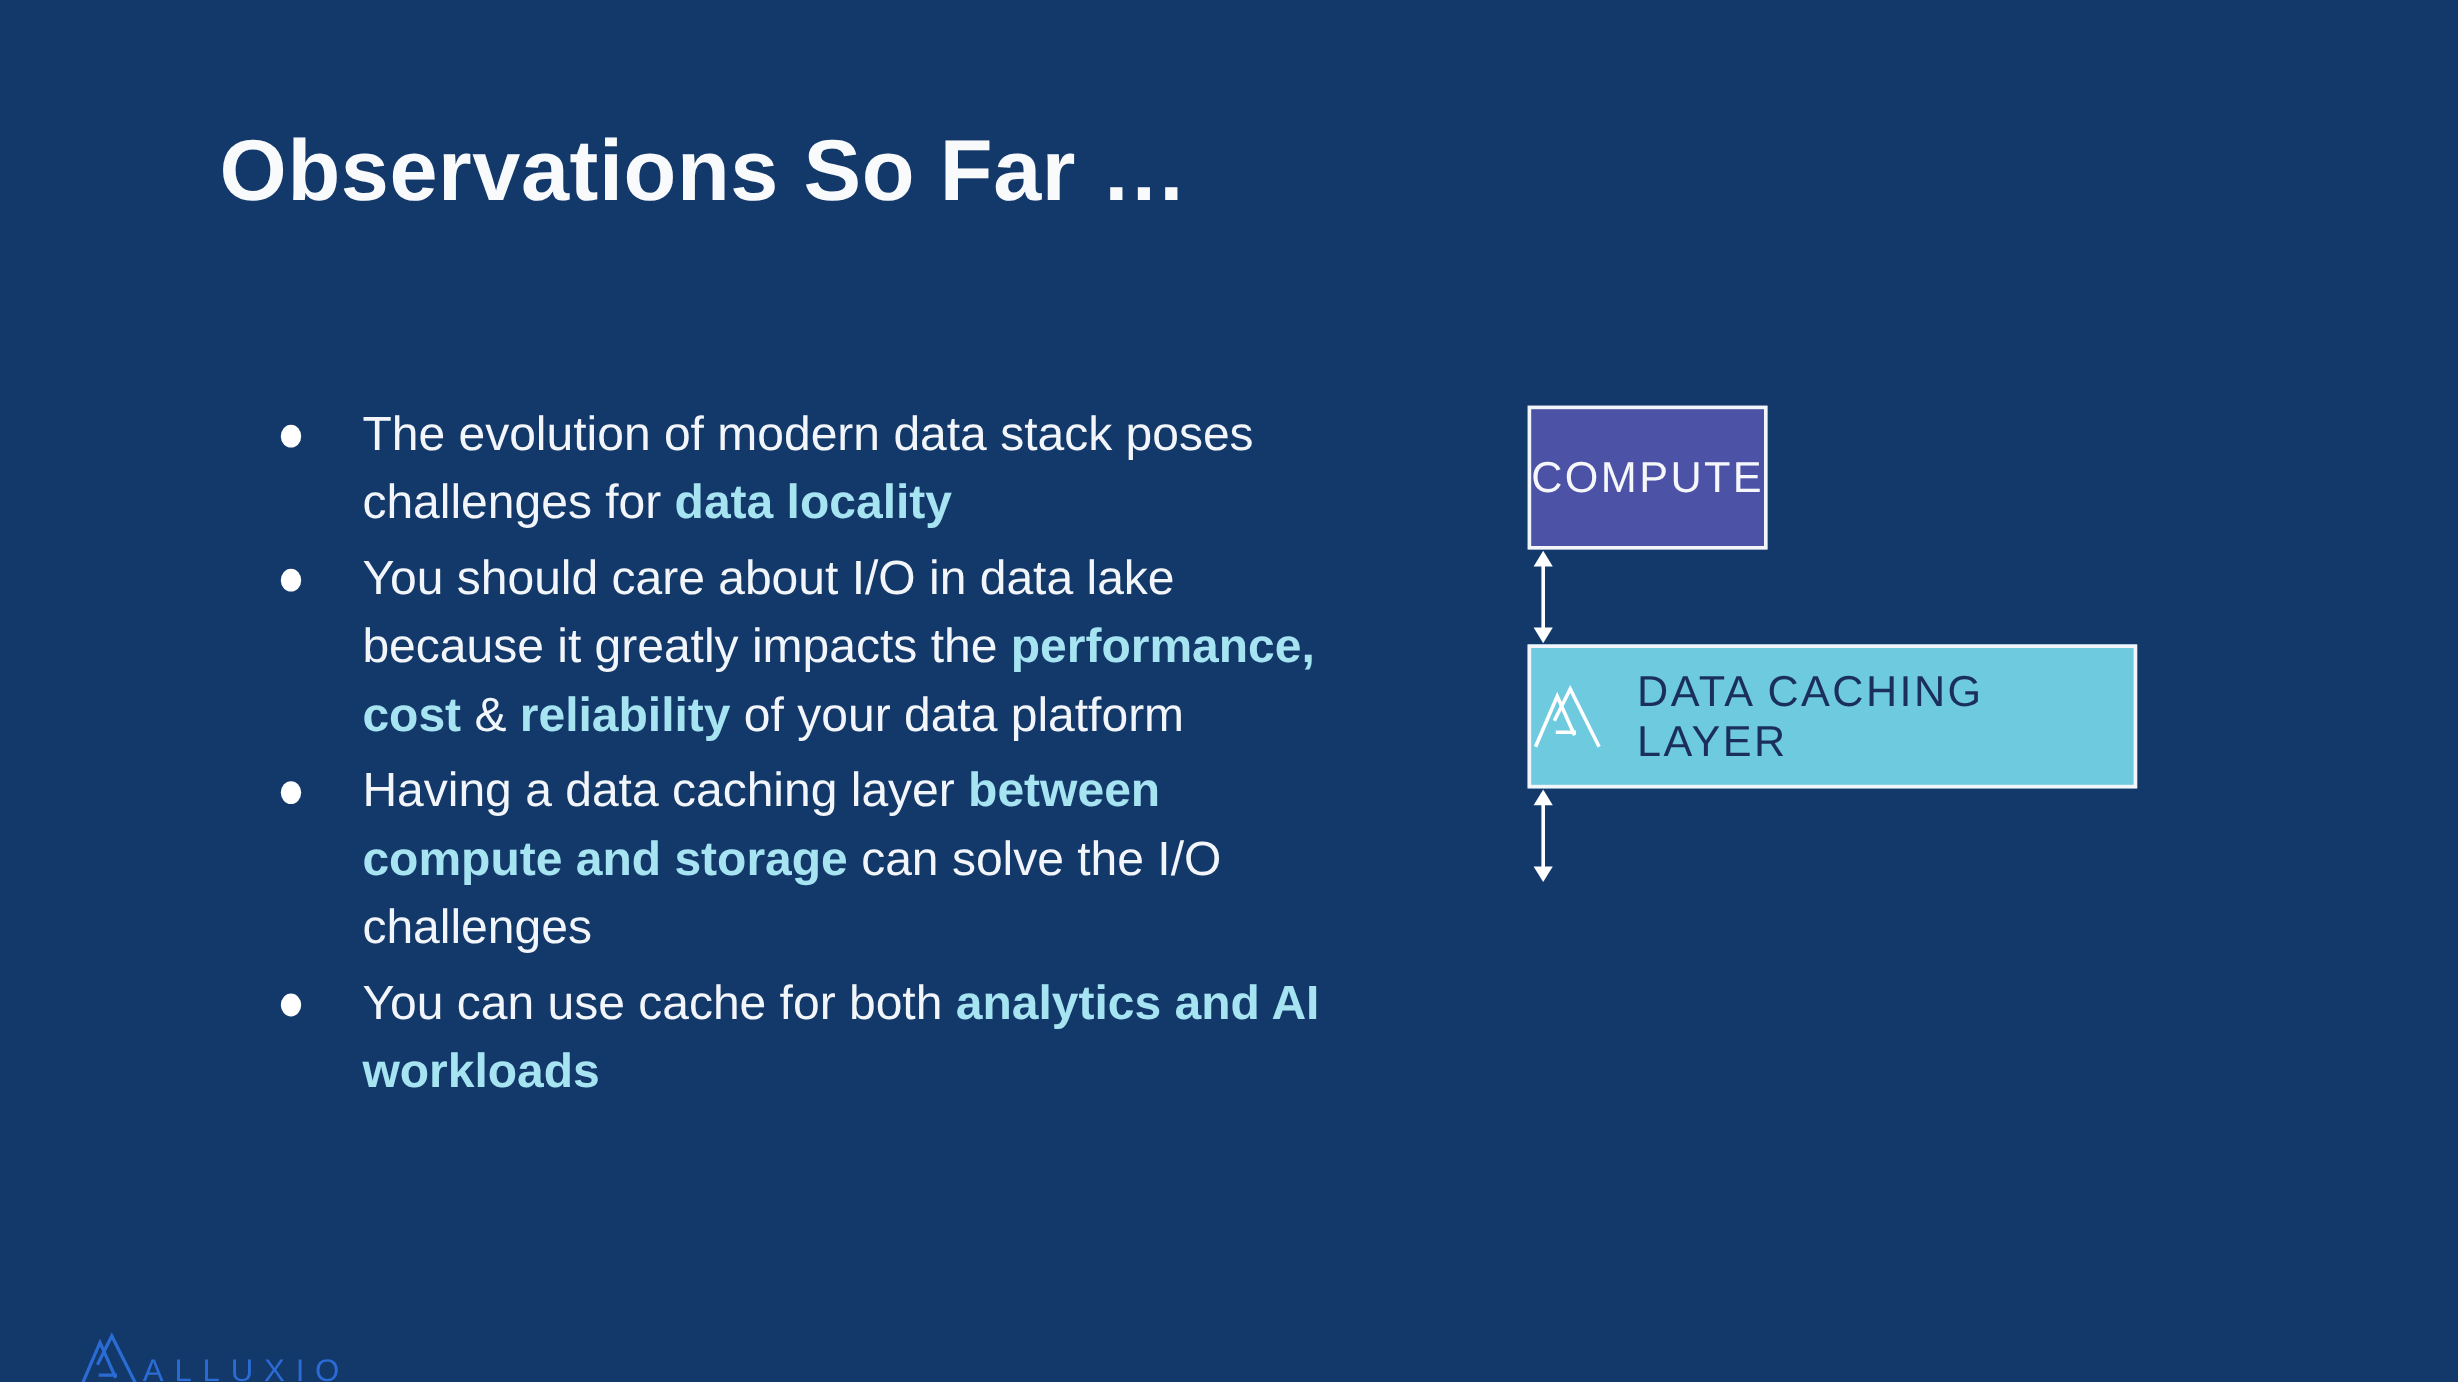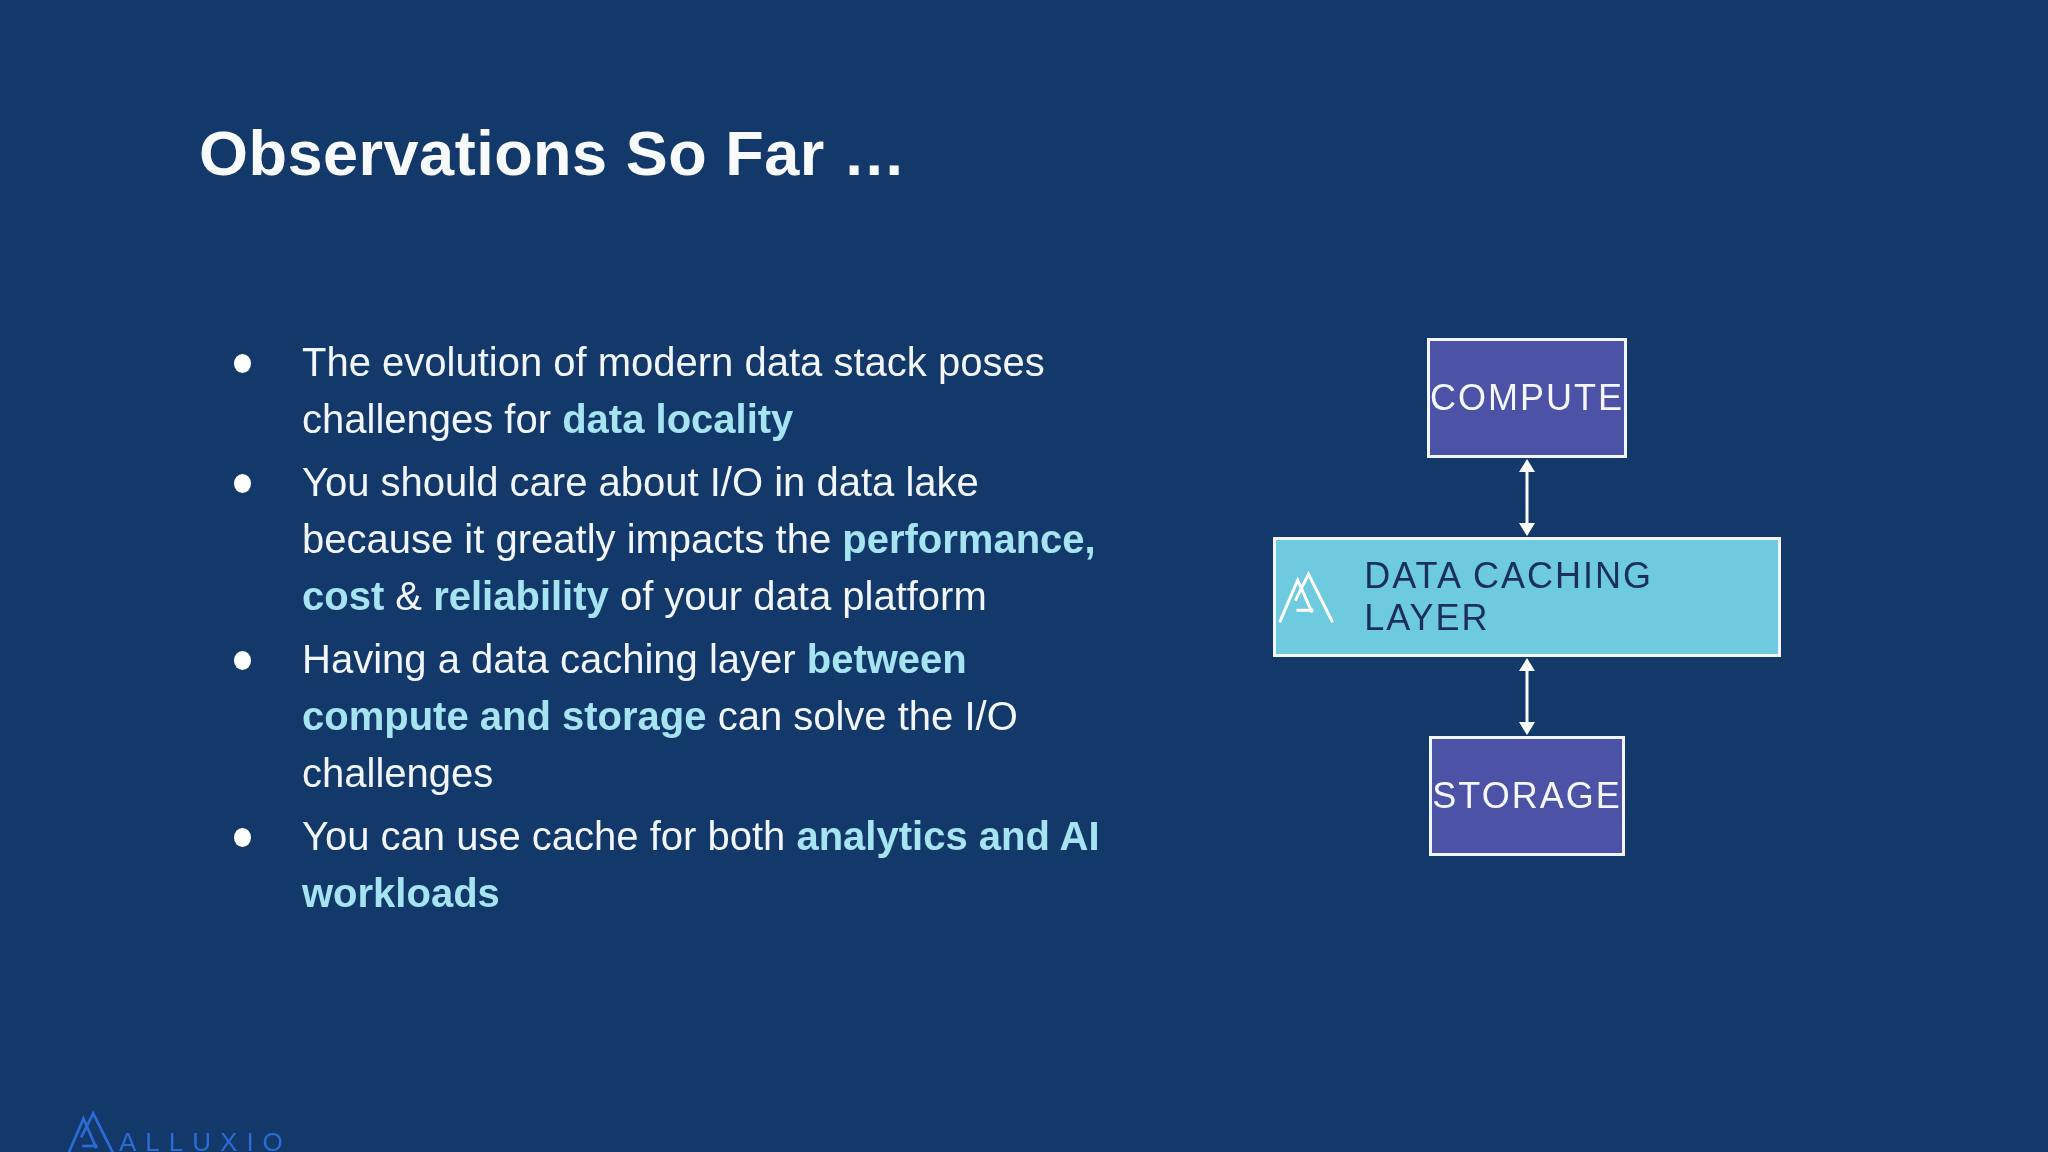--- a/index.html
+++ b/index.html
@@ -14,8 +14,8 @@
 
   .slide-title{
     position:absolute;left:183px;top:100px;
-    font-size:63px;font-weight:700;color:#F8FAFC;
-    letter-spacing:0.5px;line-height:1.2;margin:16px;
+    font-size:72px;font-weight:700;color:#F8FAFC;
+    letter-spacing:0.5px;line-height:1.2;margin:0;
   }
 
   .bullet-list{

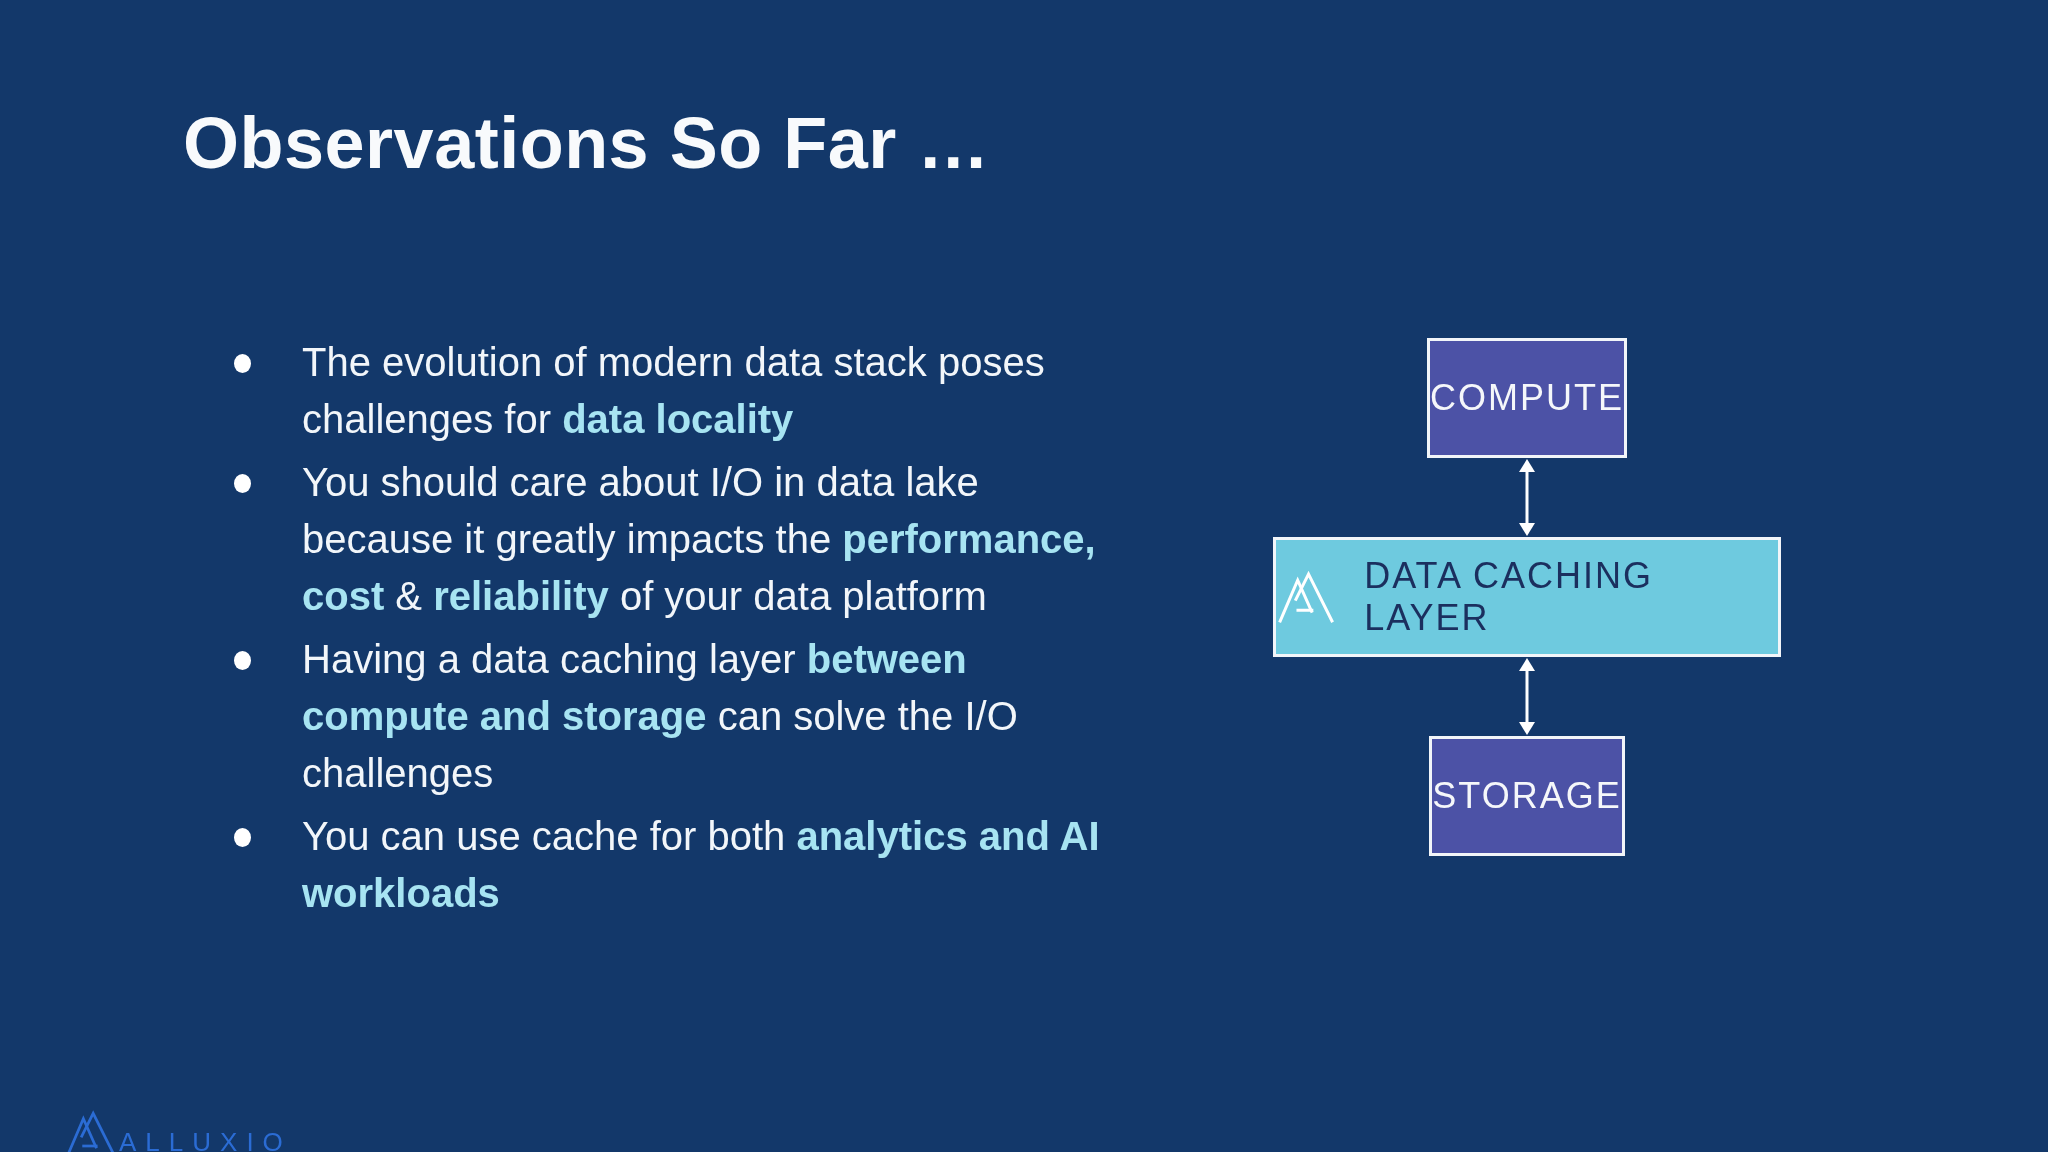--- a/index.html
+++ b/index.html
@@ -36,7 +36,7 @@
 
   .diagram{
     position:absolute;left:1273px;top:338px;width:508px;
-    display:flex;flex-direction:column;align-items:center;
+    display:flex;flex-direction:column;align-items:flex-start;
   }
   .diagram-box{
     height:120px;box-sizing:border-box;

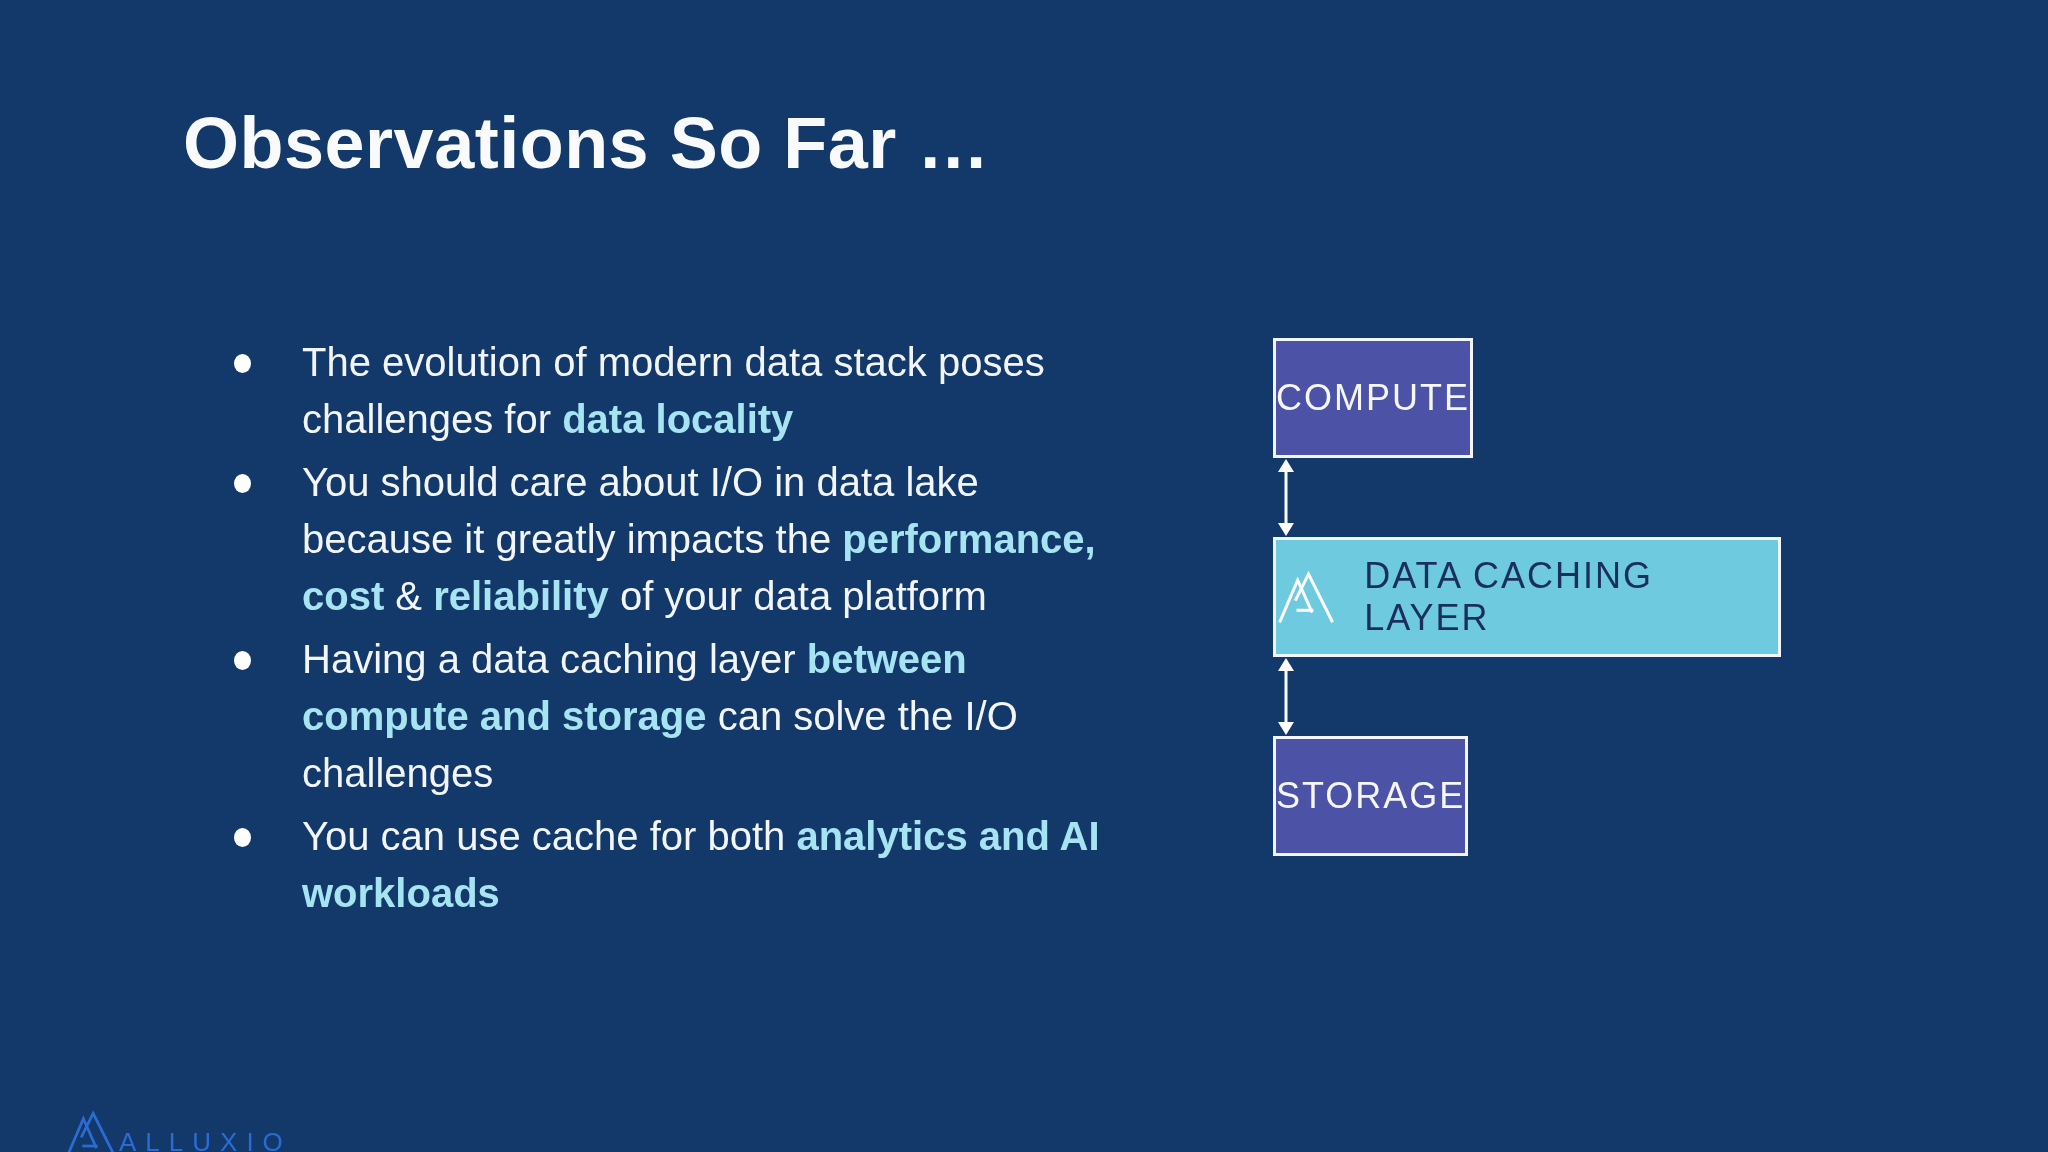--- a/index.html
+++ b/index.html
@@ -121,9 +121,6 @@
       </svg>
     </div>
 
-    <div class="diagram-box box-purple">
-      <span>STORAGE</span>
-    </div>
 
   </div>
 

